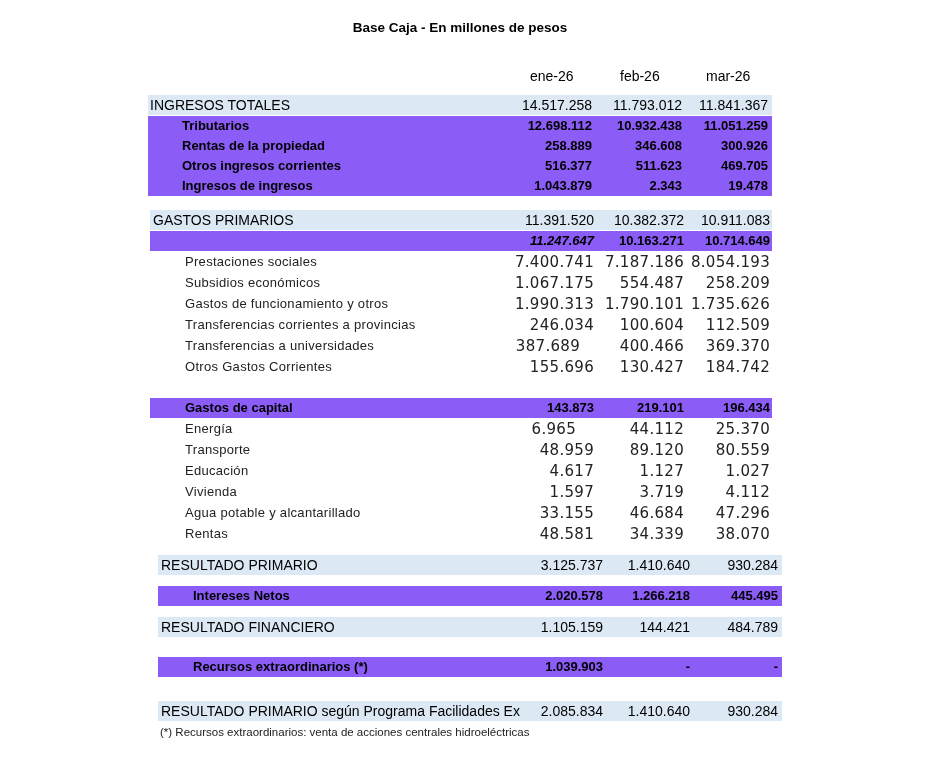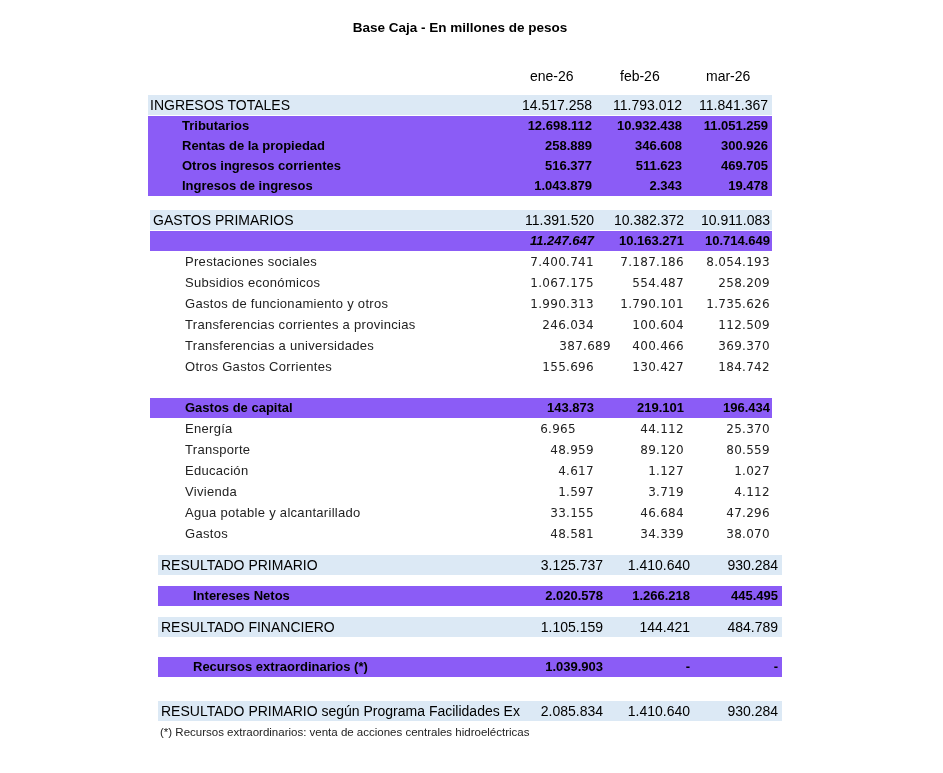--- a/index.html
+++ b/index.html
@@ -17,7 +17,7 @@
   .total { font-size:14px; }
   .sub { font-size:13px; font-weight:bold; }
   .det { font-size:13px; color:#222; letter-spacing:0.3px; }
-  .detv { font-family:"DejaVu Sans", sans-serif; font-size:12px; color:#222; }
+  .detv { font-family:"DejaVu Sans", sans-serif; font-size:15px; color:#222; }
   .foot { position:absolute; top:726px; left:160px; font-size:11.5px; color:#222; }
 </style>
 </head>

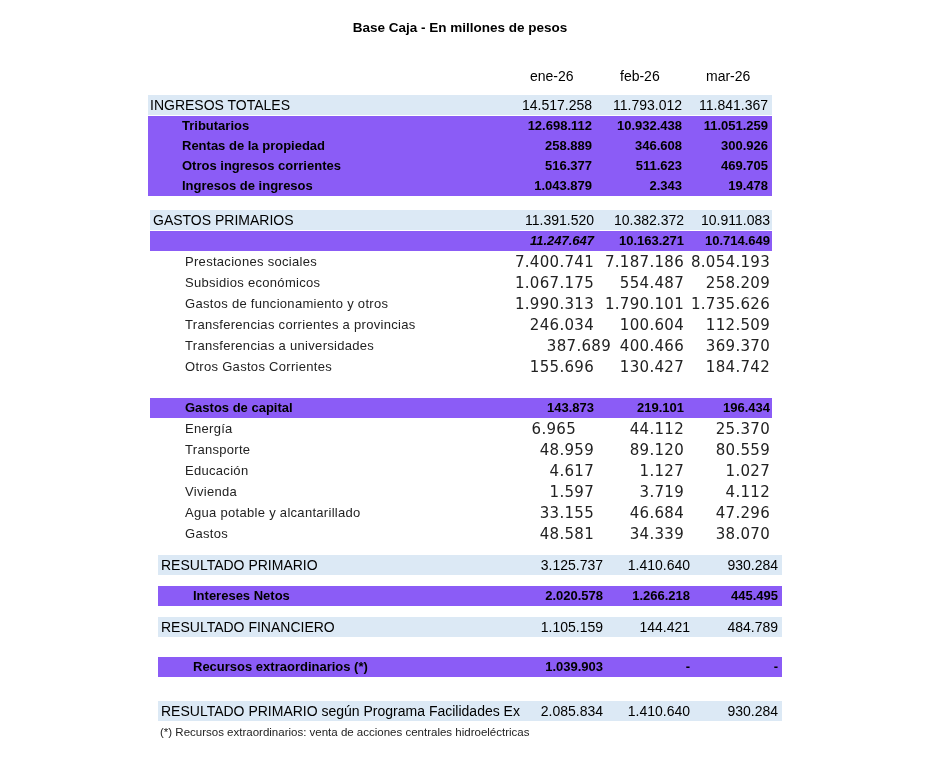--- a/index.html
+++ b/index.html
@@ -97,7 +97,7 @@
     </div>
     <div class="row det" style="top: 336px; left: 150px; width: 622px;">
       <span class="lbl" style="left: 35px;">Transferencias a universidades</span>
-      <span class="v detv" style="right: 161px;">387.689</span>
+      <span class="v detv" style="right: 192px;">387.689</span>
       <span class="v detv" style="right: 88px;">400.466</span>
       <span class="v detv" style="right: 2px;">369.370</span>
     </div>

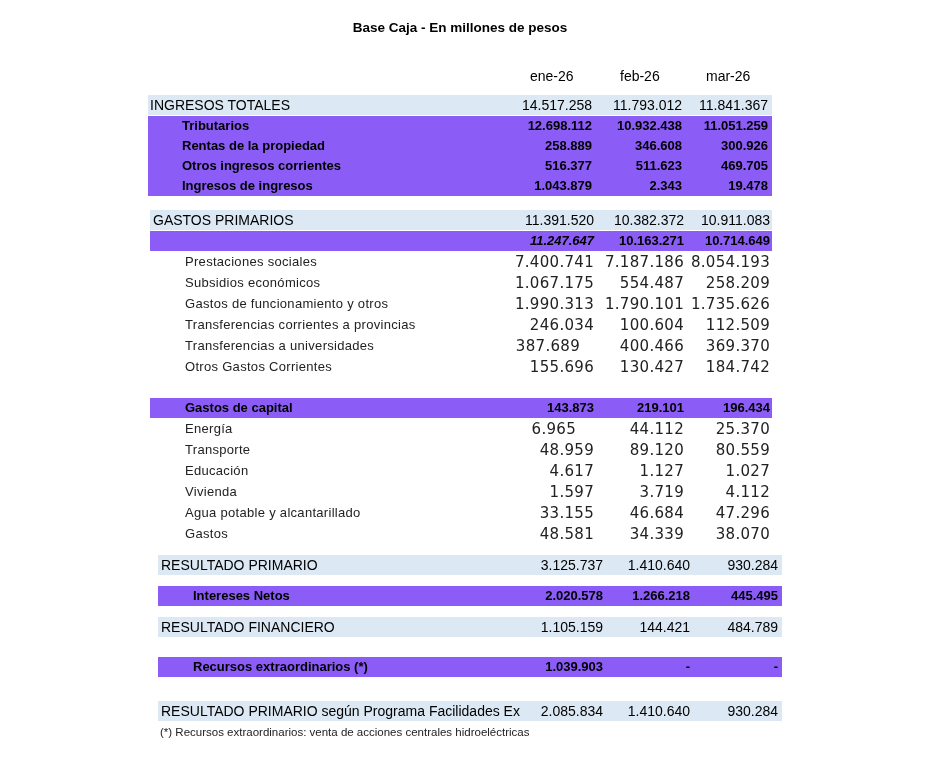--- a/index.html
+++ b/index.html
@@ -144,7 +144,7 @@
       <span class="v detv" style="right: 2px;">47.296</span>
     </div>
     <div class="row det" style="top: 524px; left: 150px; width: 622px;">
-      <span class="lbl" style="left: 35px;">Gastos</span>
+      <span class="lbl" style="left: 35px;">Rentas</span>
       <span class="v detv" style="right: 178px;">48.581</span>
       <span class="v detv" style="right: 88px;">34.339</span>
       <span class="v detv" style="right: 2px;">38.070</span>

